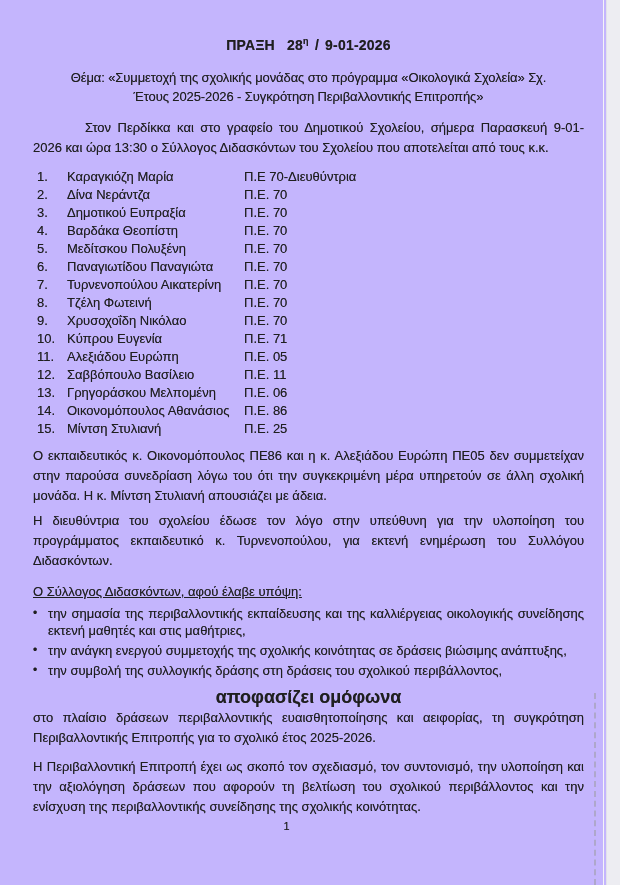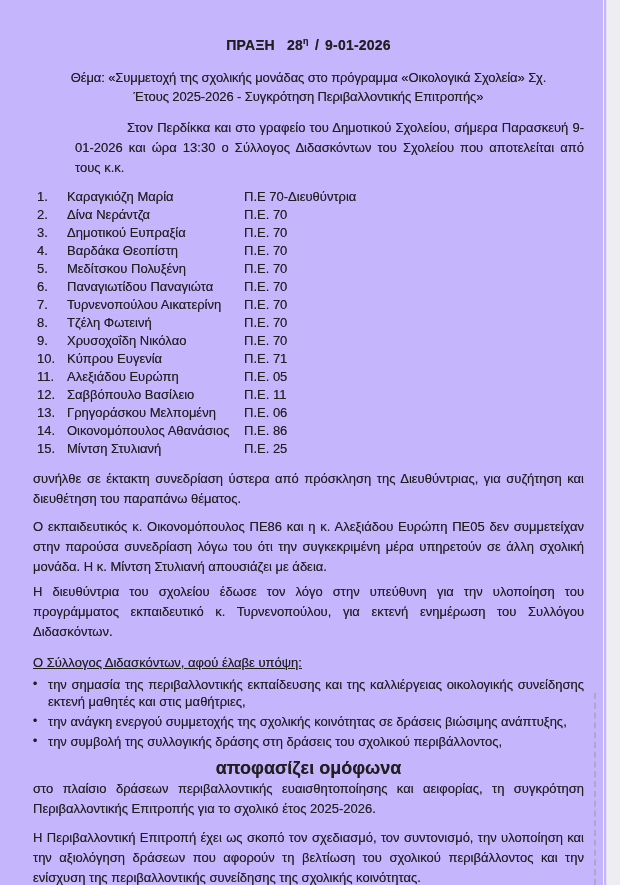--- a/index.html
+++ b/index.html
@@ -62,7 +62,7 @@
     line-height: 20px;
     text-align: justify;
   }
-  .intro { margin-top: 12px; text-indent: 52px; margin-left: 42px; }
+  .intro { margin-top: 12px; text-indent: 52px; }
   .member-list { margin-top: 10px; }
   .member-row {
     display: grid;

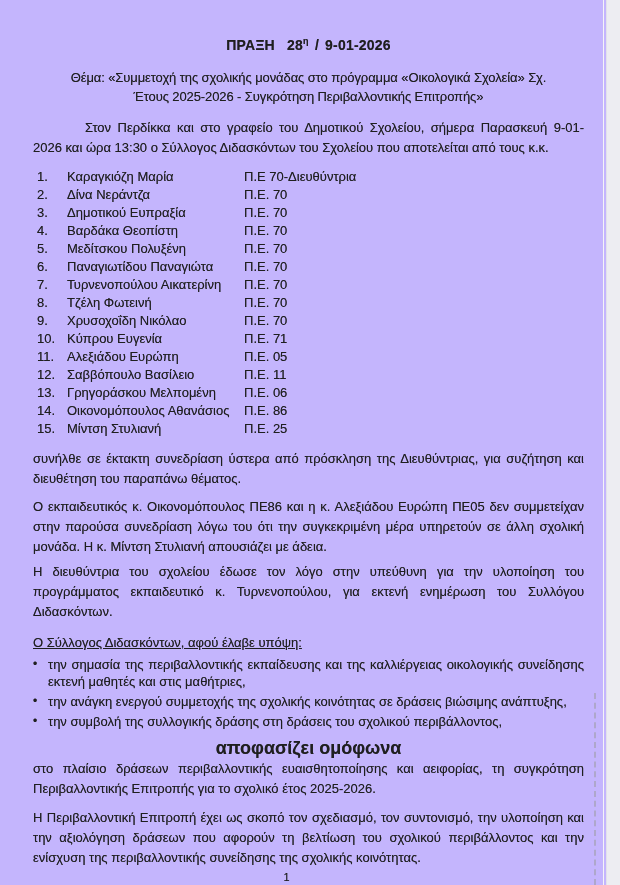--- a/index.html
+++ b/index.html
@@ -205,7 +205,6 @@
       </div>
     </div>
 
-    <div class="para p-convened">συνήλθε σε έκτακτη συνεδρίαση ύστερα από πρόσκληση της Διευθύντριας, για συζήτηση και διευθέτηση του παραπάνω θέματος.</div>
     <div class="para p-absentees">Ο εκπαιδευτικός κ. Οικονομόπουλος ΠΕ86 και η κ. Αλεξιάδου Ευρώπη ΠΕ05 δεν συμμετείχαν στην παρούσα συνεδρίαση λόγω του ότι την συγκεκριμένη μέρα υπηρετούν σε άλλη σχολική μονάδα. Η κ. Μίντση Στυλιανή απουσιάζει με άδεια.</div>
     <div class="para p-director">Η διευθύντρια του σχολείου έδωσε τον λόγο στην υπεύθυνη για την υλοποίηση του προγράμματος εκπαιδευτικό κ. Τυρνενοπούλου, για εκτενή ενημέρωση του Συλλόγου Διδασκόντων.</div>
     <div class="para p-considering">Ο Σύλλογος Διδασκόντων, αφού έλαβε υπόψη:</div>

